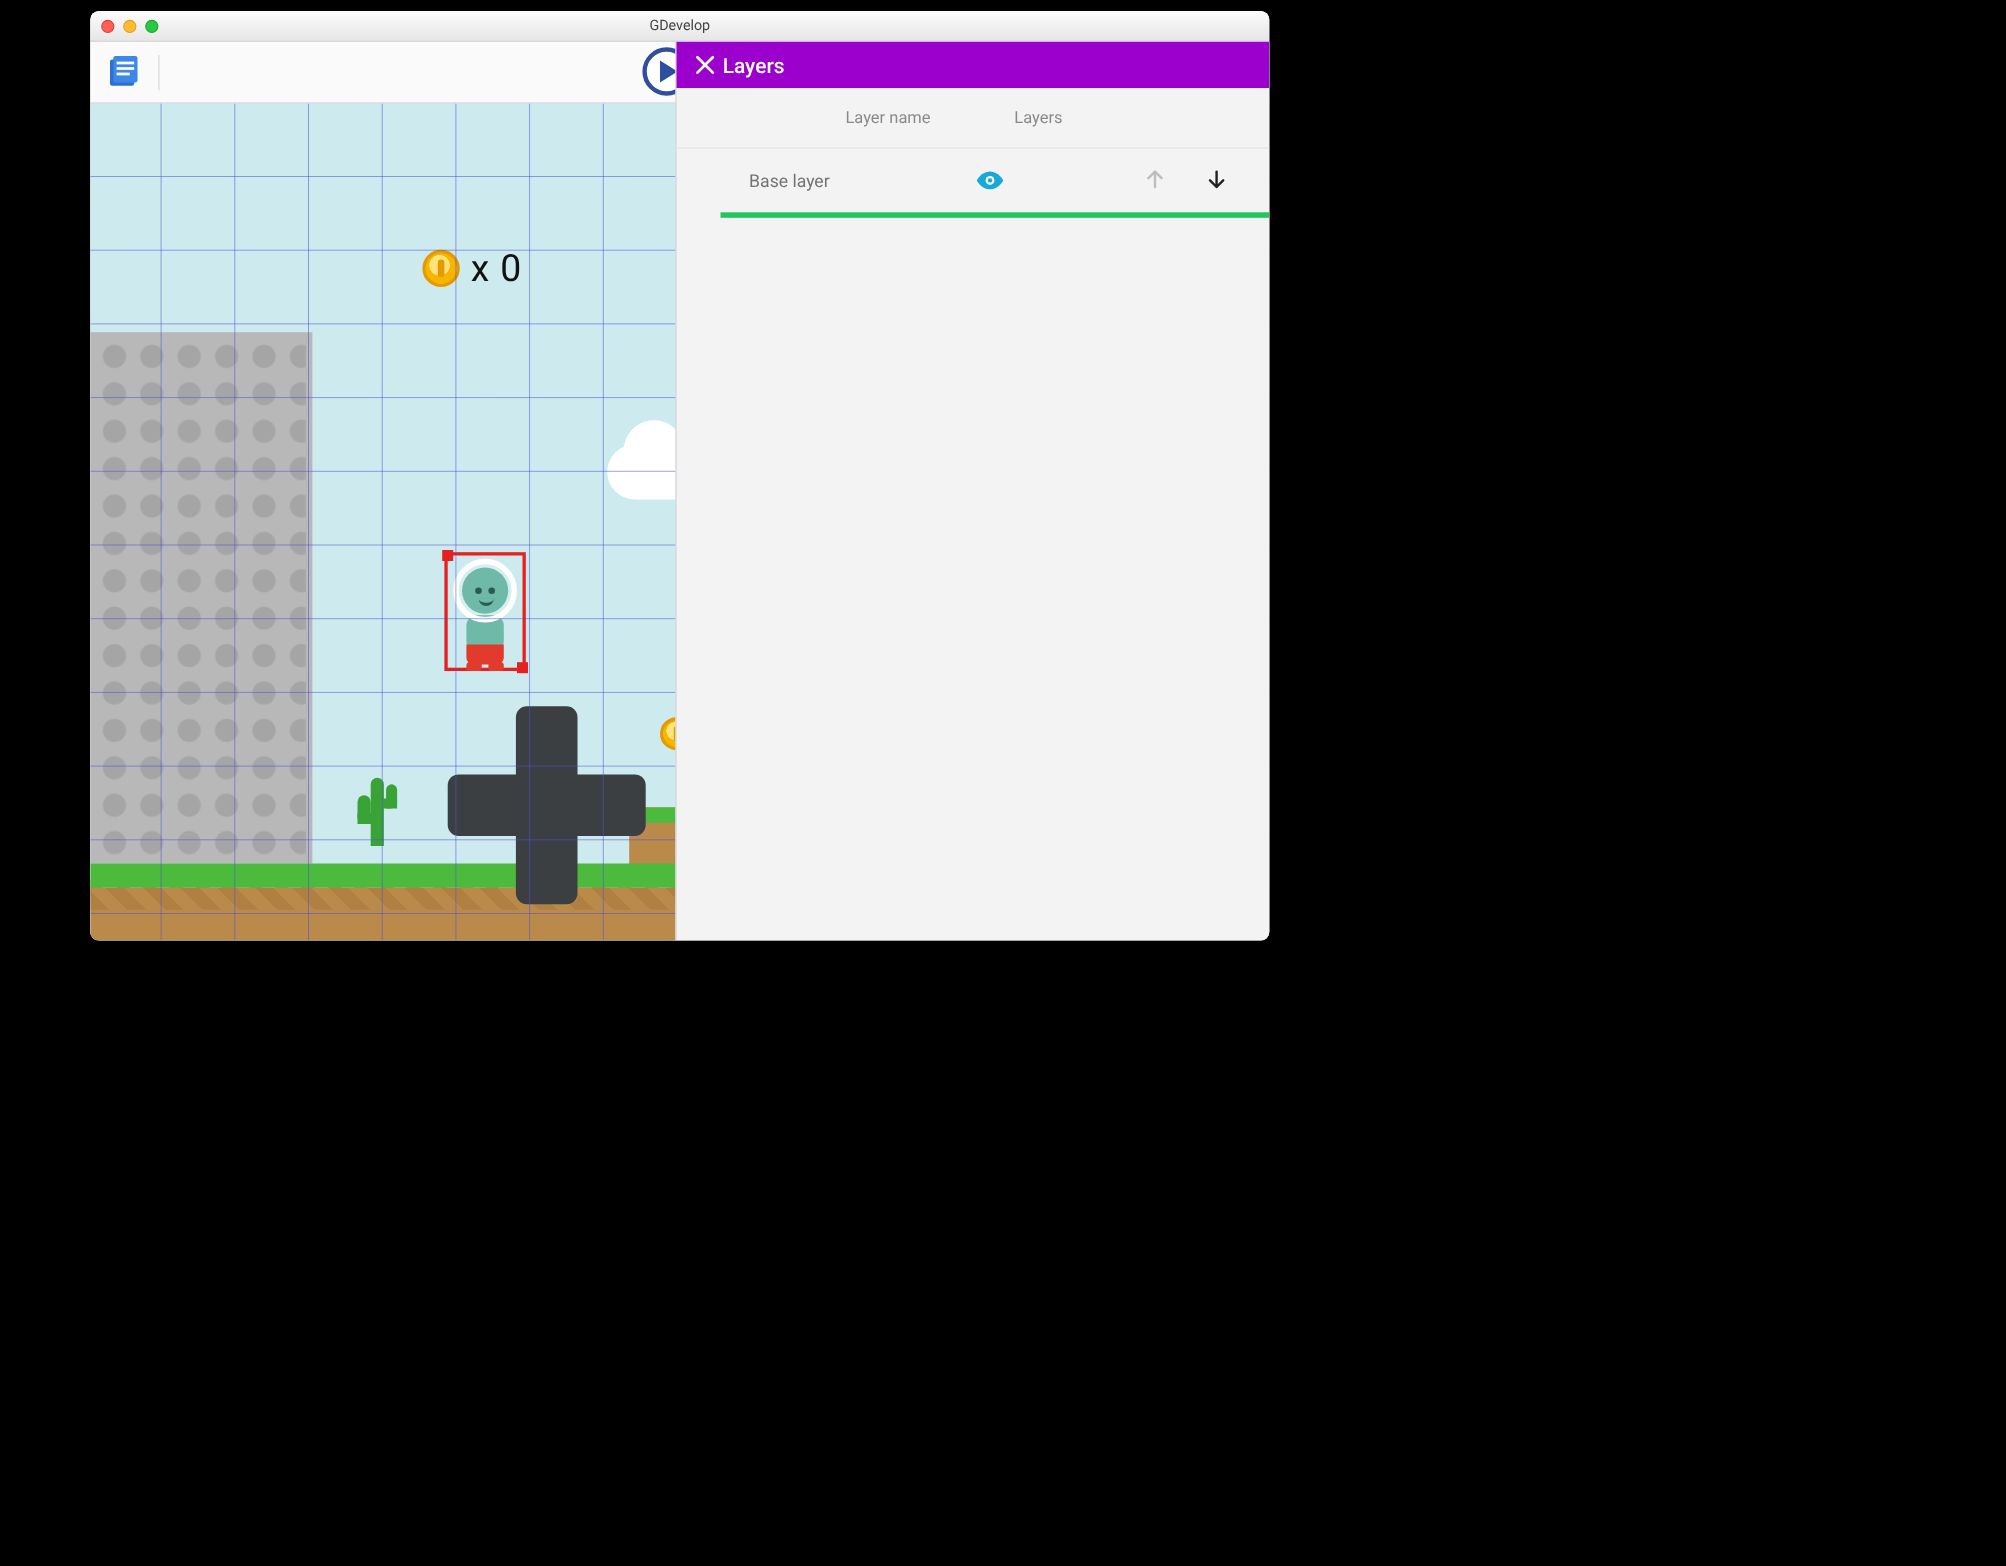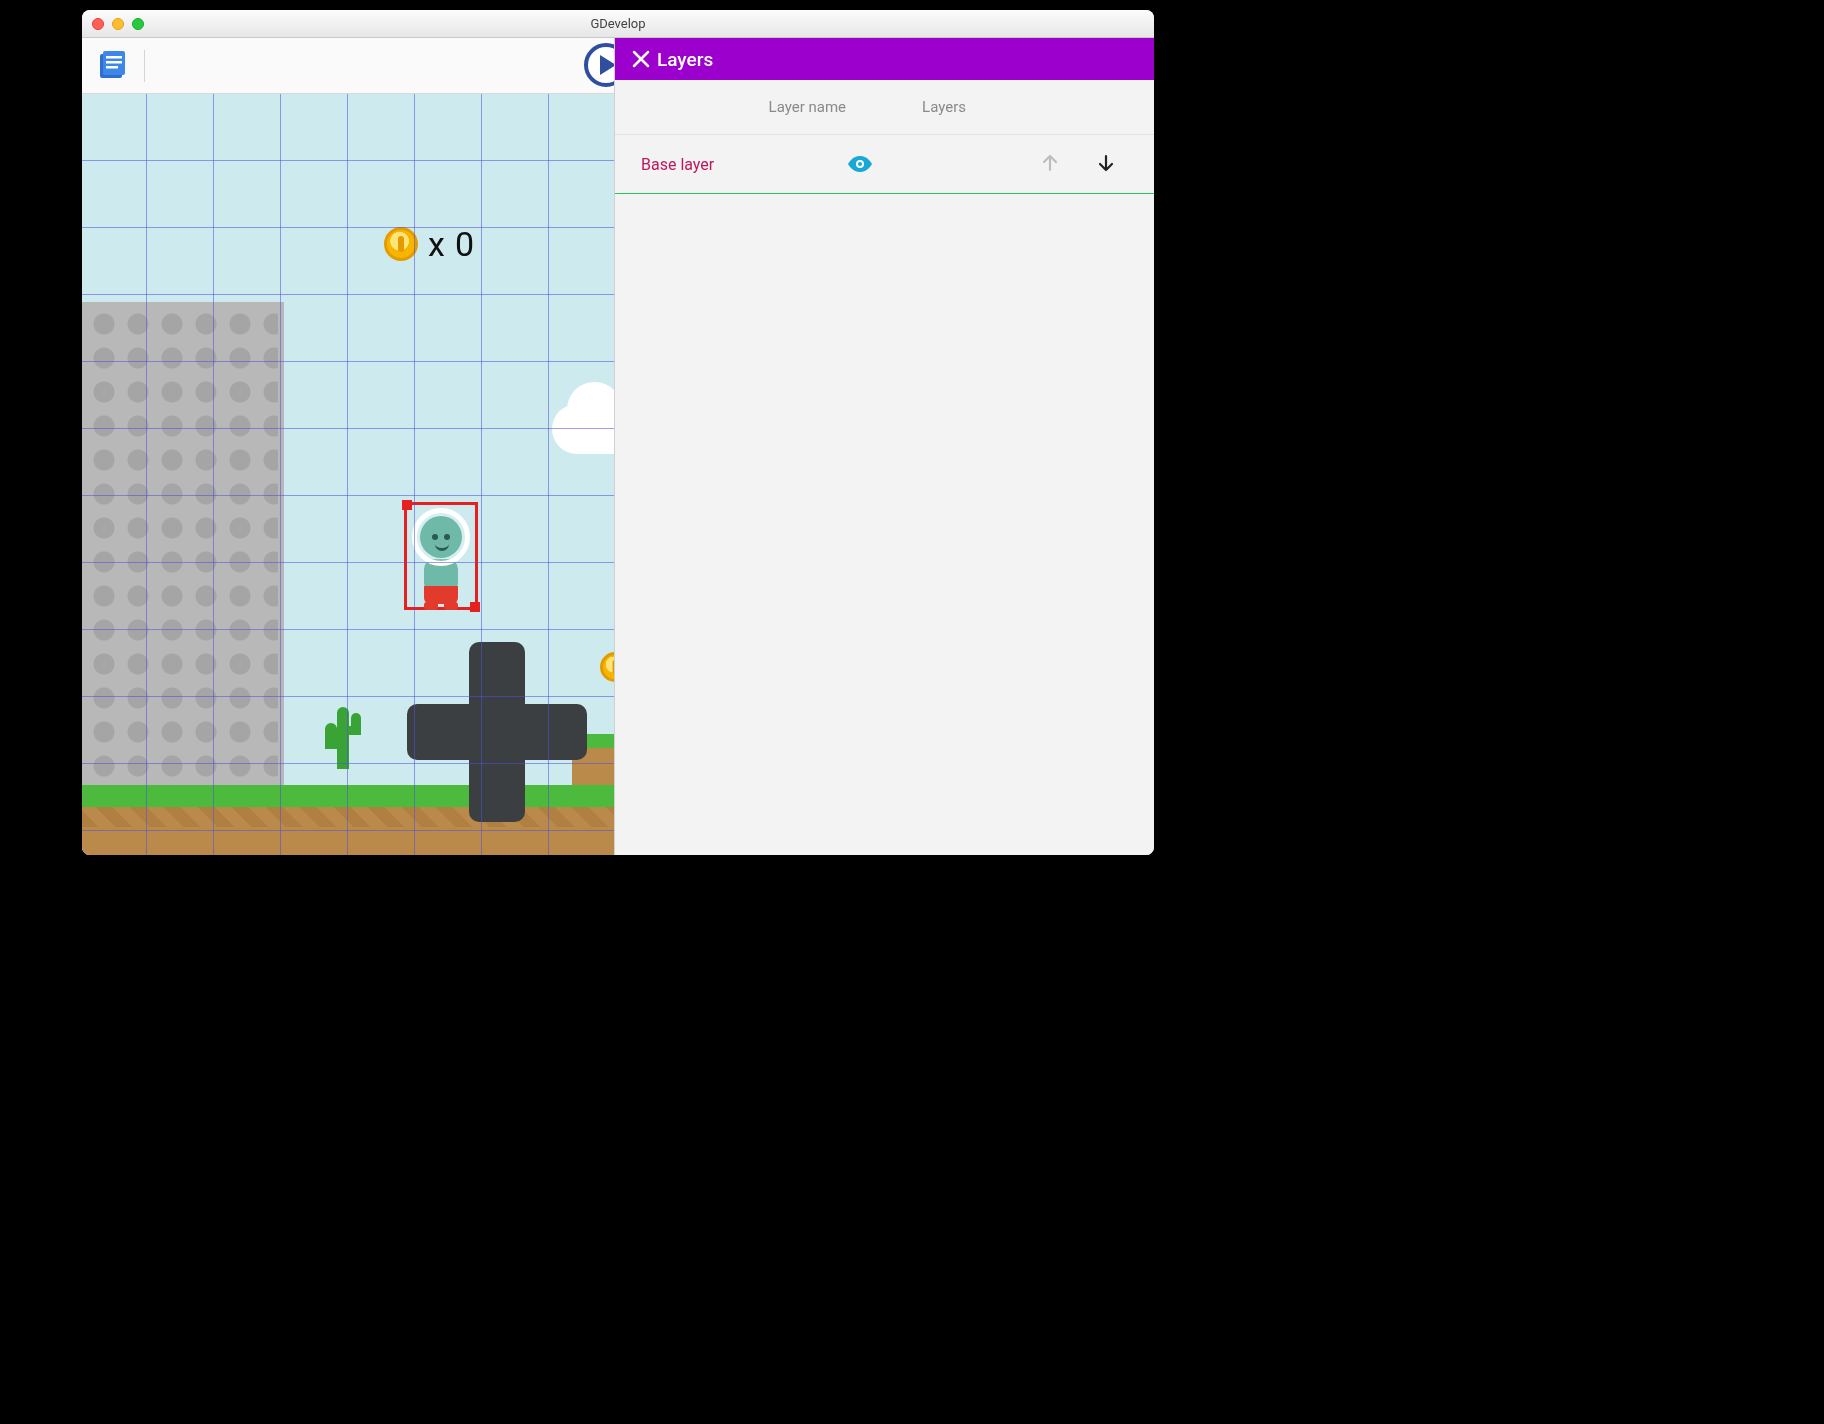--- a/index.html
+++ b/index.html
@@ -199,8 +199,9 @@
   .col-vis { flex:0 0 120px;}
   .row{
     display:flex; align-items:center;
-    padding:18px 26px; font-size:16px; color:#be185d;
-    border-bottom:1px solid #22c55e;
+    padding:18px 26px; font-size:16px; color:#737373;
+    border-bottom:5px solid #22c55e;
+    margin-left:40px;
   }
   .row .name{ flex:0 0 205px;}
   .row .vis { flex:0 0 120px; display:flex; align-items:center;}

